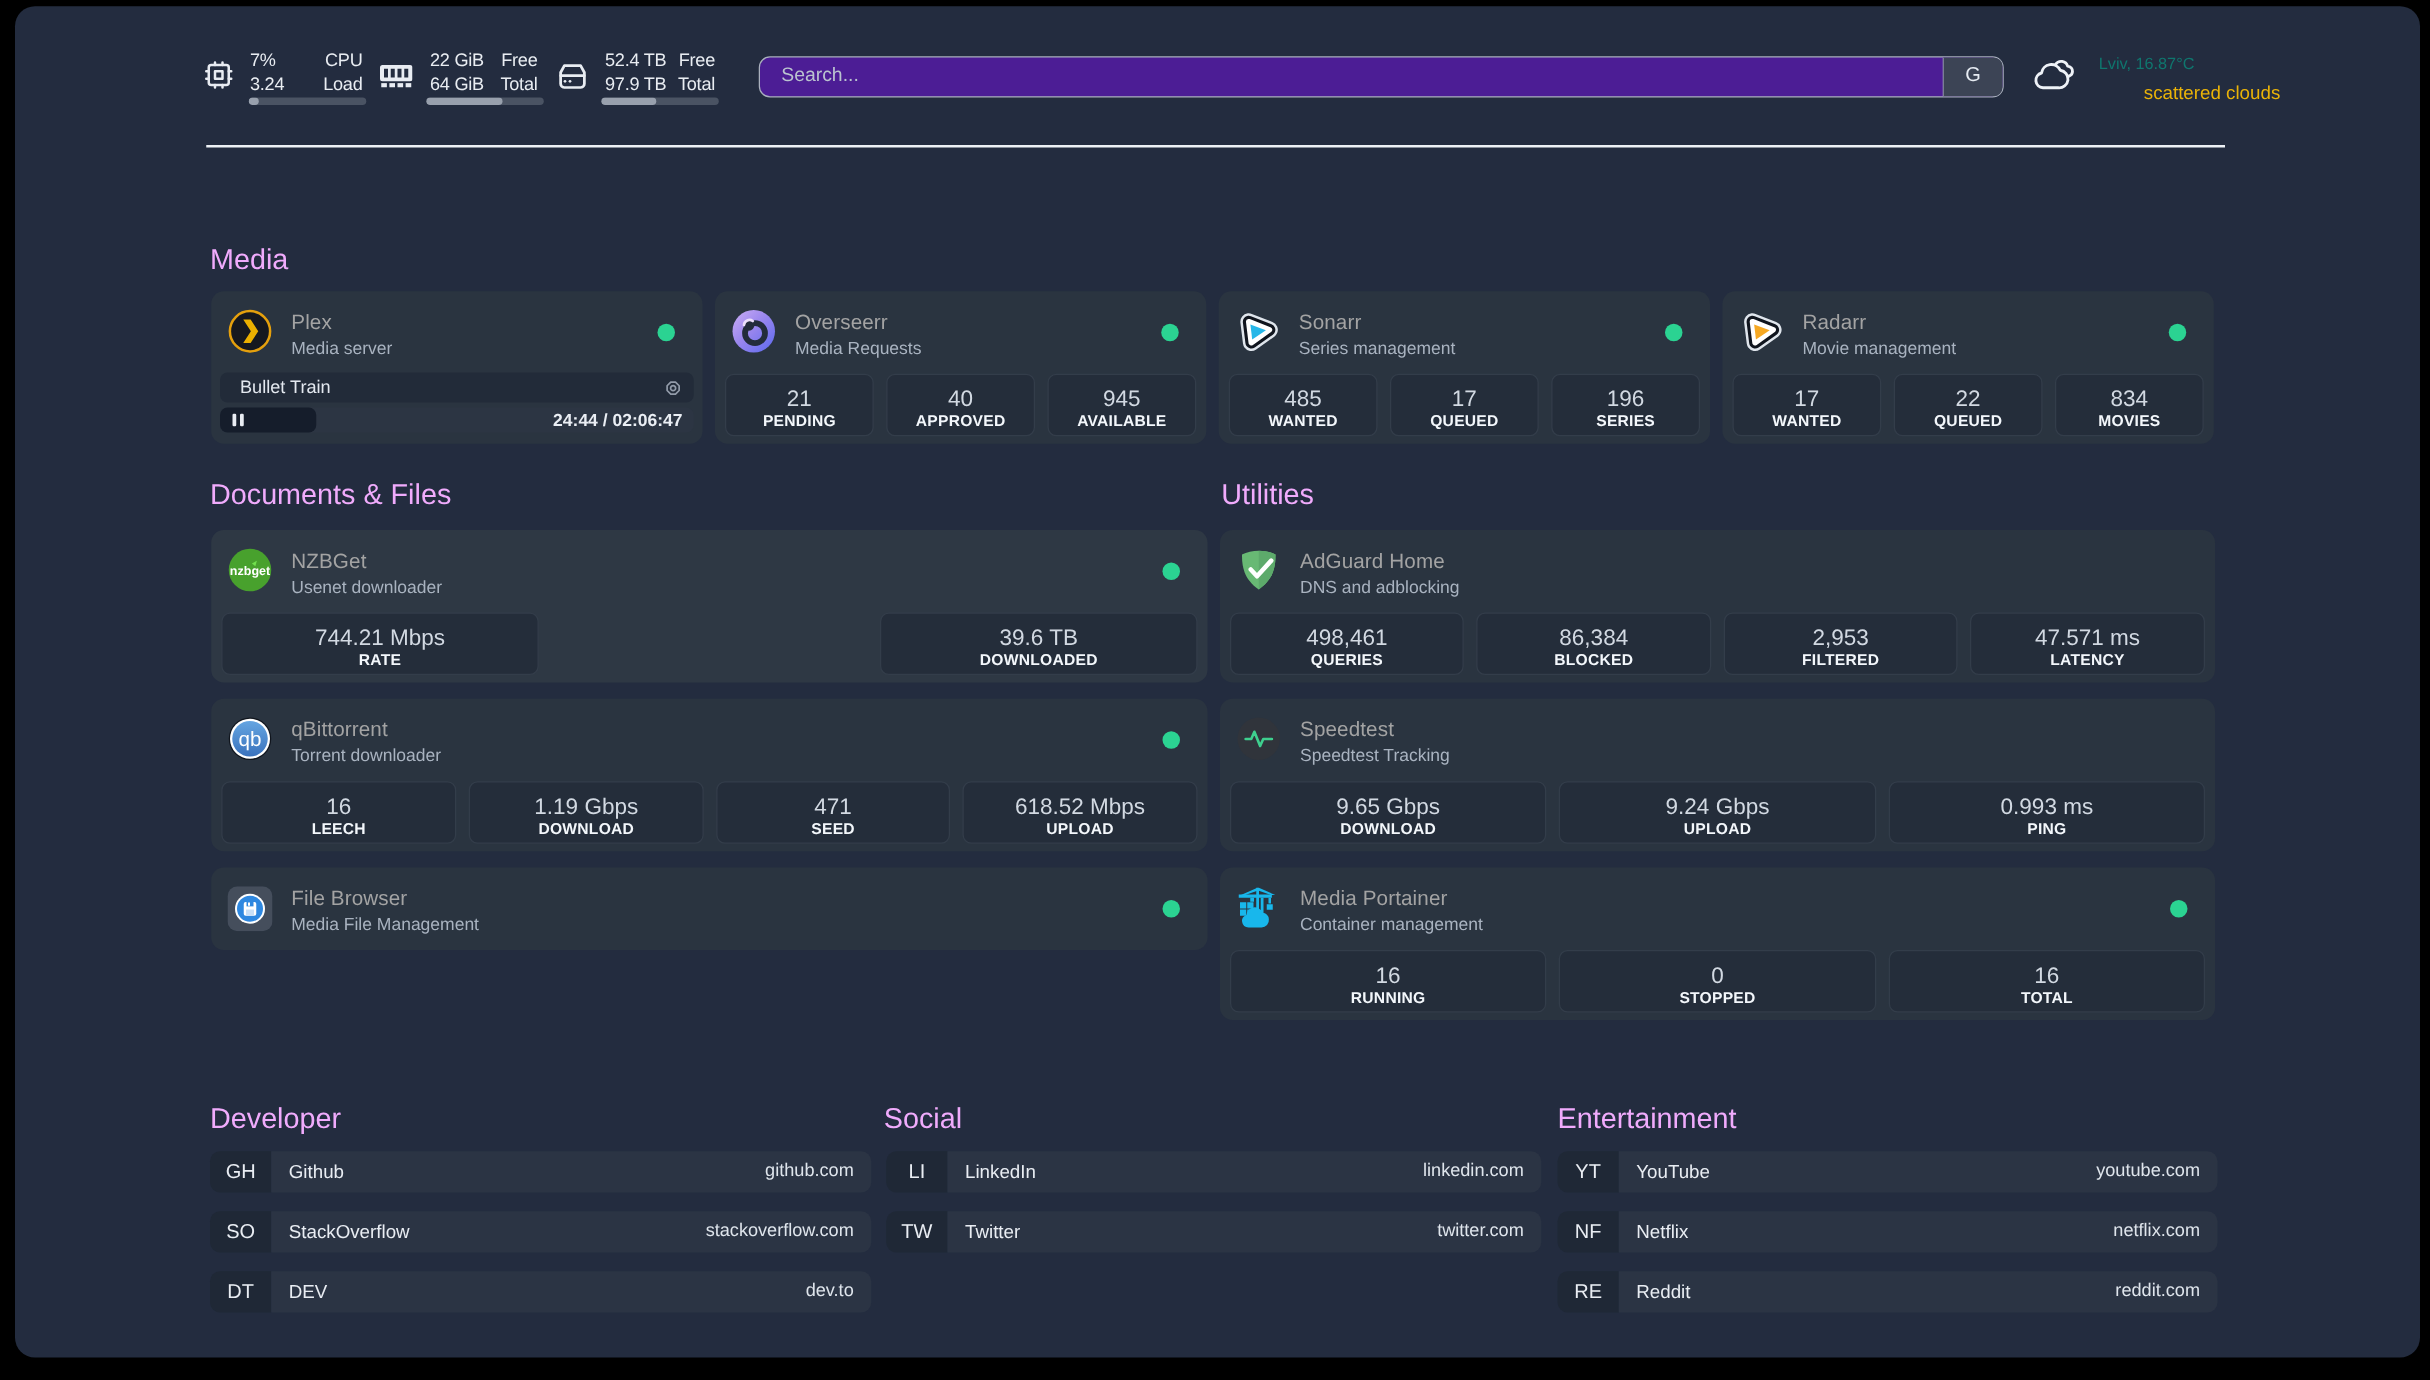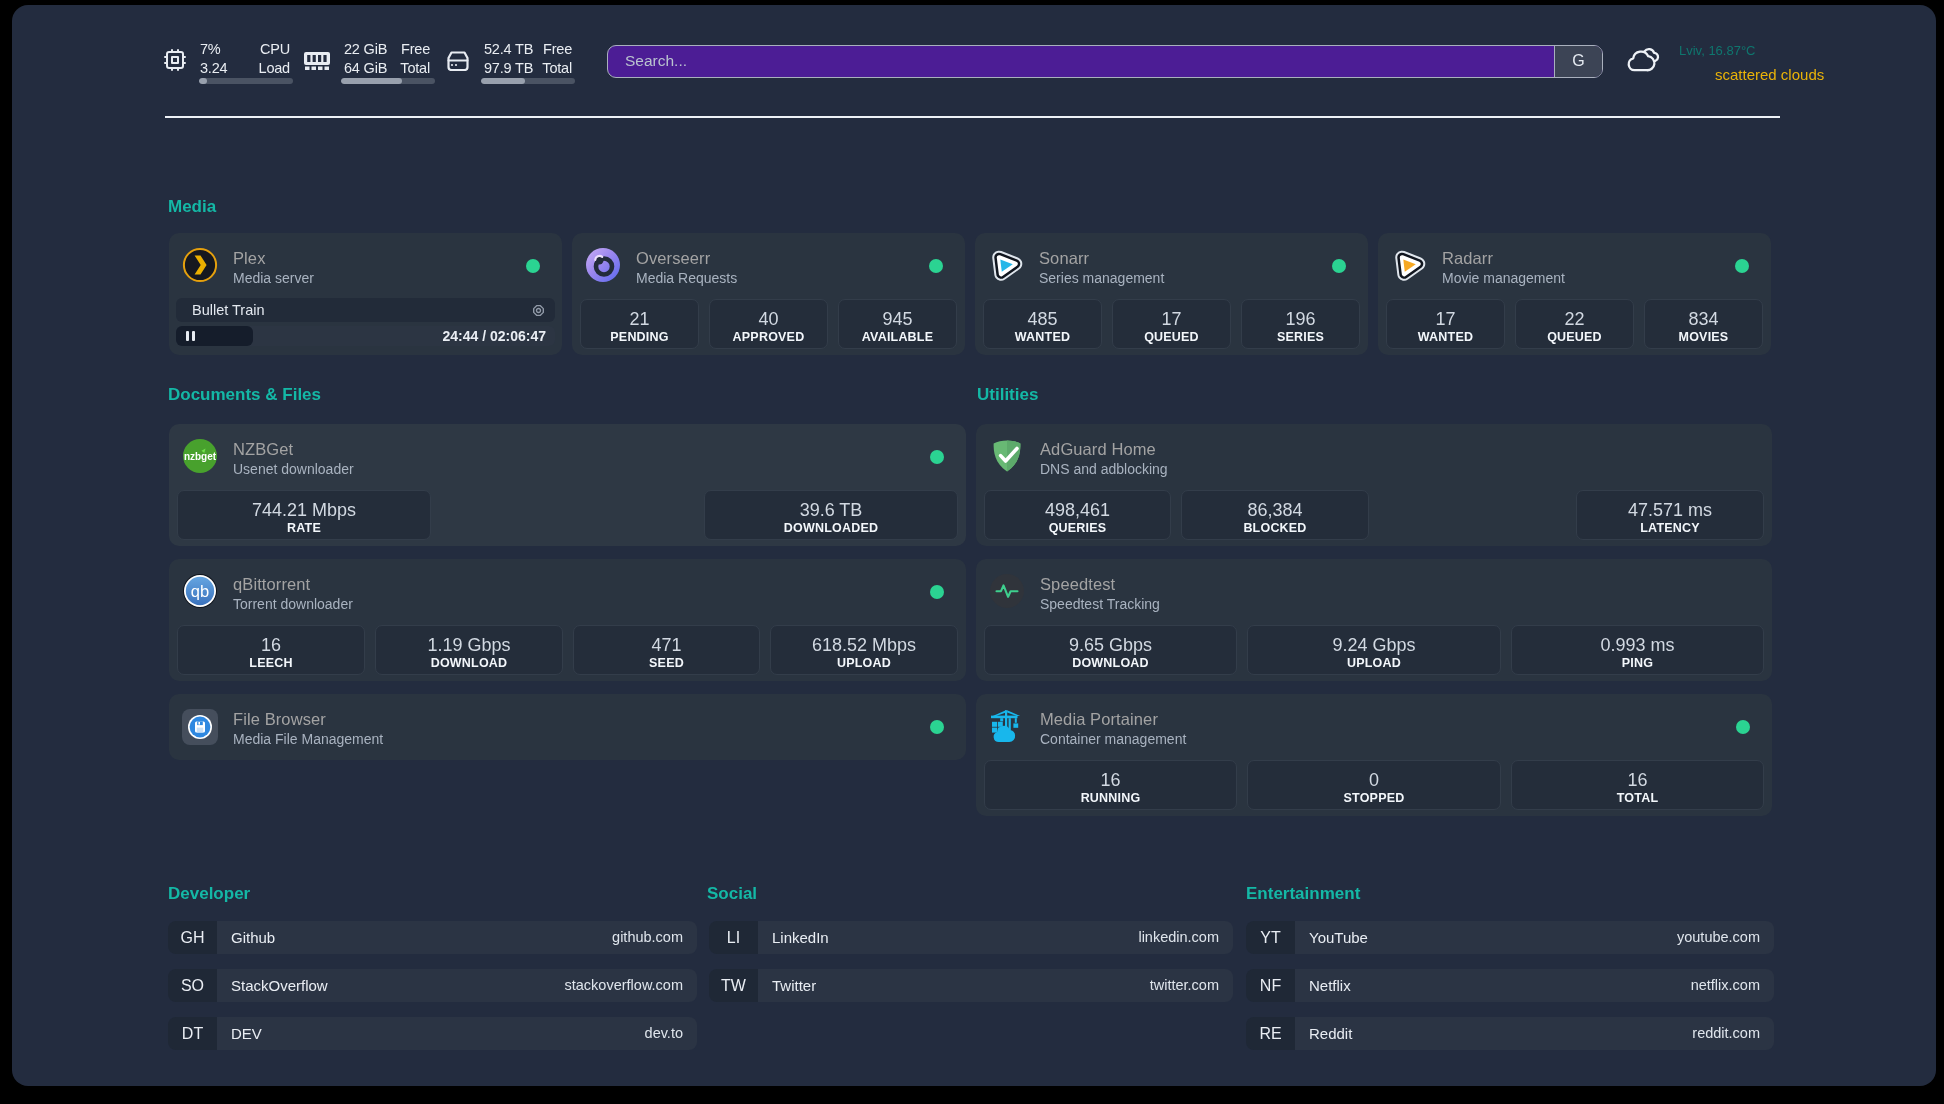--- a/index.html
+++ b/index.html
@@ -21,8 +21,8 @@
   .num { display:block; margin-top:9px; font-size:18px; line-height:20px; color:#d2d9e2; }
   .lbl { display:block; margin-top:1px; font-size:12.5px; line-height:15px; font-weight:700;
     color:#f3f7fb; letter-spacing:.2px; }
-  .shead { position:absolute; font-size:17px; line-height:22px; color:#14b8a6;
-    font-weight:700; white-space:nowrap; }
+  .shead { position:absolute; font-size:23px; line-height:22px; color:#f0abfc;
+    font-weight:400; white-space:nowrap; }
   .bkrow { position:absolute; height:33px; }
   .babbr { position:absolute; left:0; top:0; bottom:0; width:49px; background:#1f2836;
     border-radius:8px 0 0 8px; color:#e9edf3; font-size:16px; text-align:center;

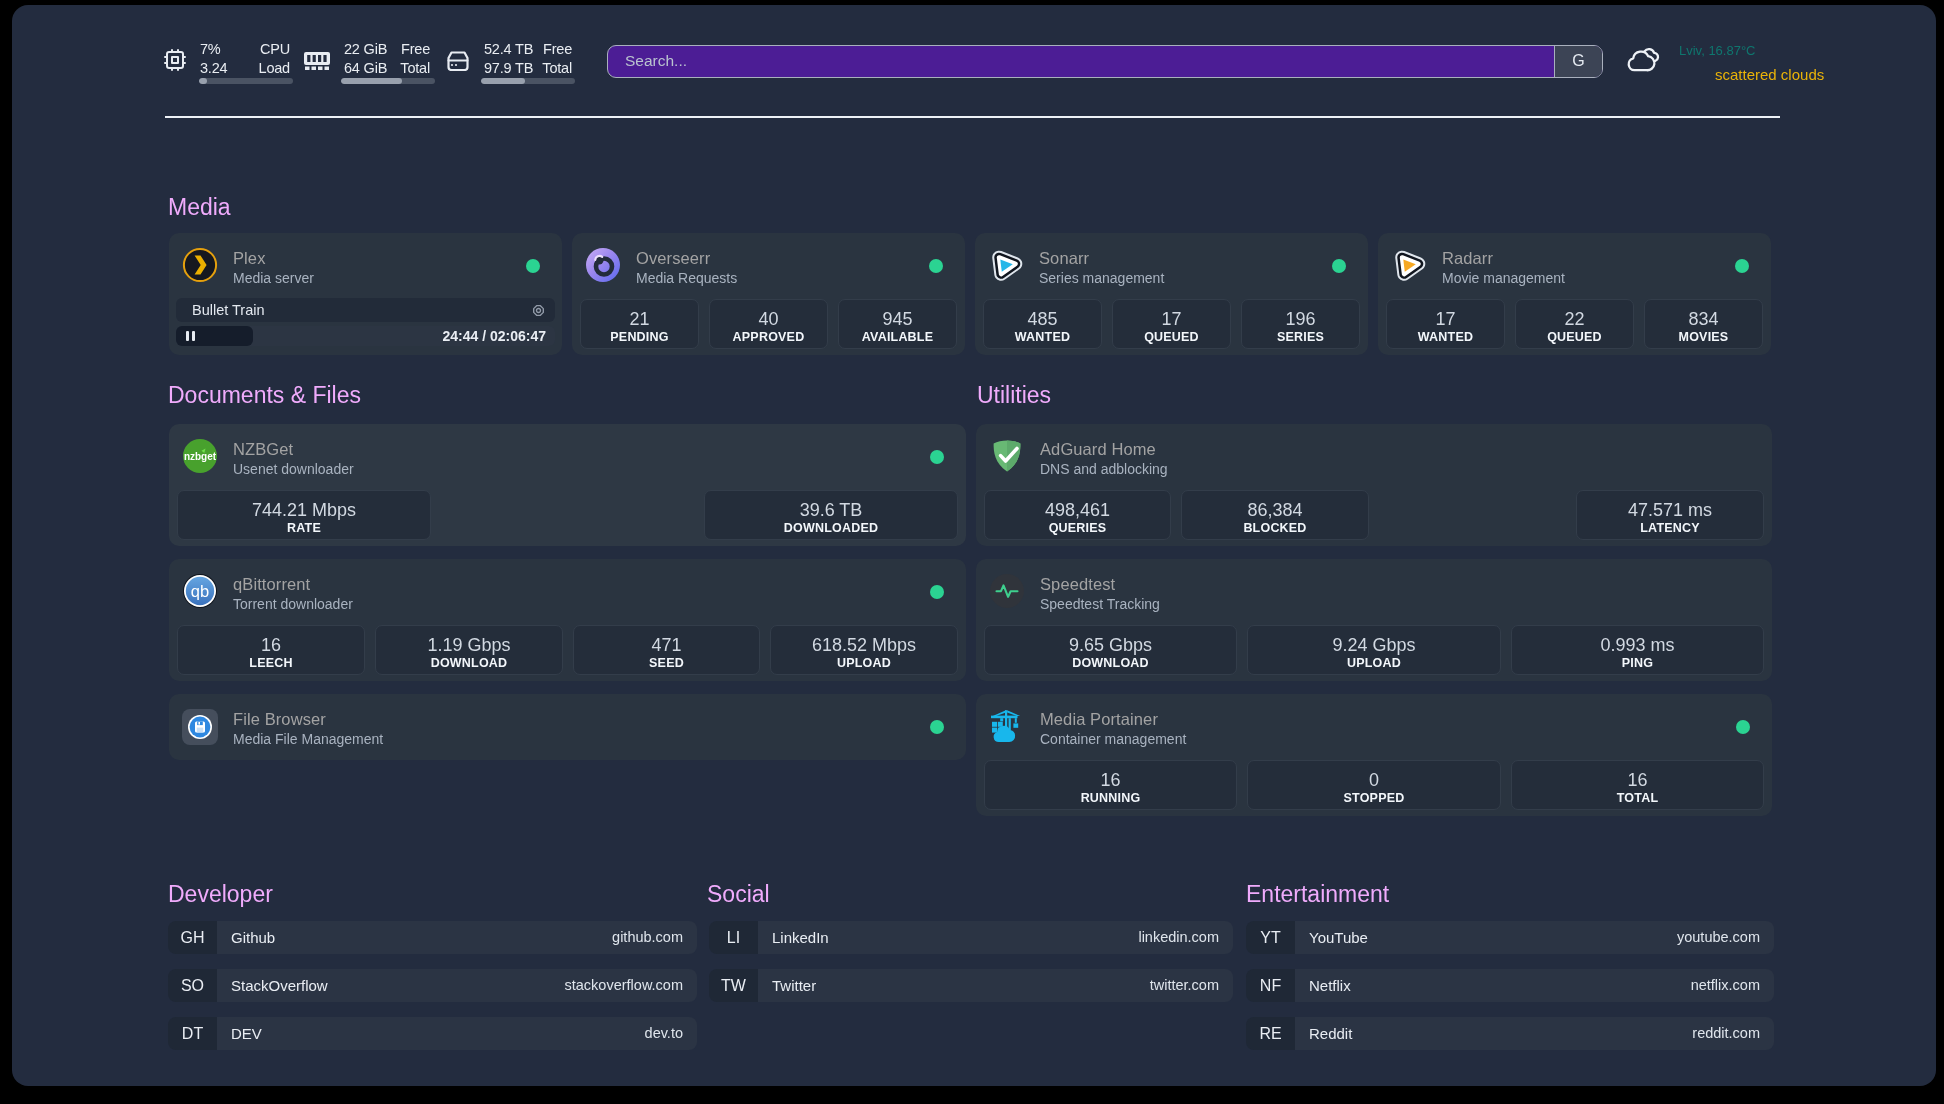--- a/index.html
+++ b/index.html
@@ -322,6 +322,10 @@
       <span class="num">86,384</span>
       <span class="lbl">BLOCKED</span>
     </div>
+  <div class="statbox" style="left:403px;width:187px;">
+      <span class="num">2,953</span>
+      <span class="lbl">FILTERED</span>
+    </div>
   <div class="statbox" style="left:600px;width:188px;">
       <span class="num">47.571 ms</span>
       <span class="lbl">LATENCY</span>

